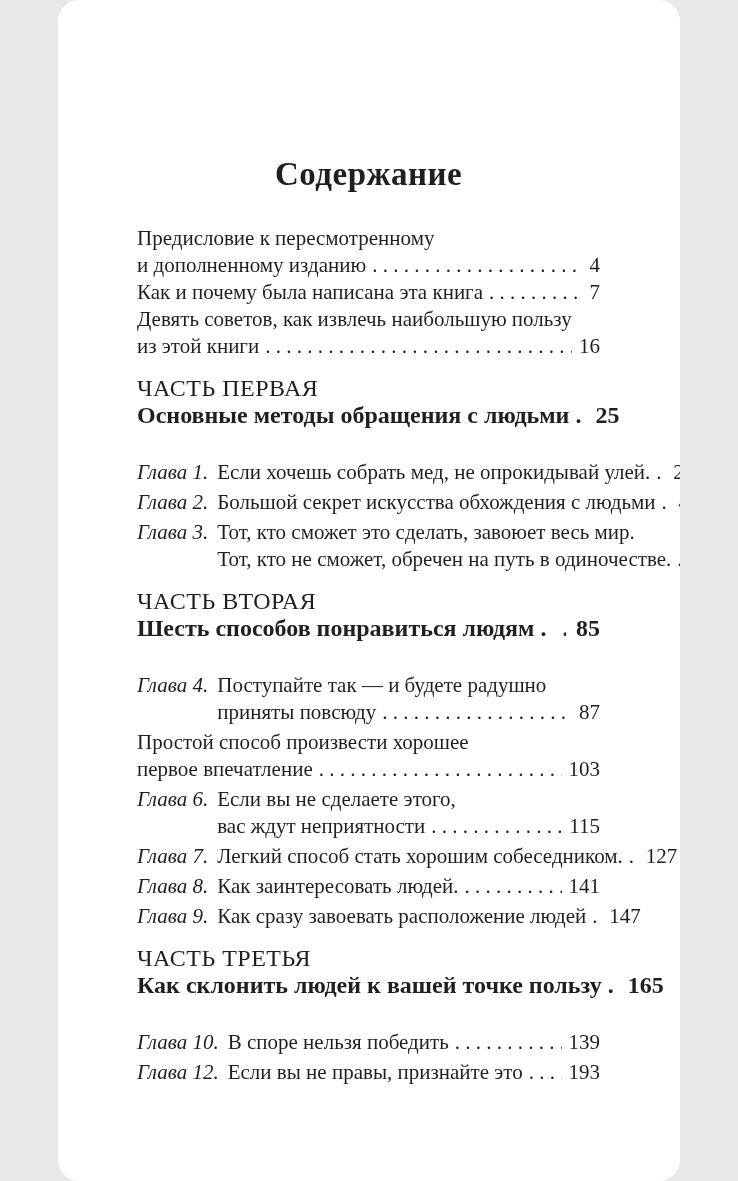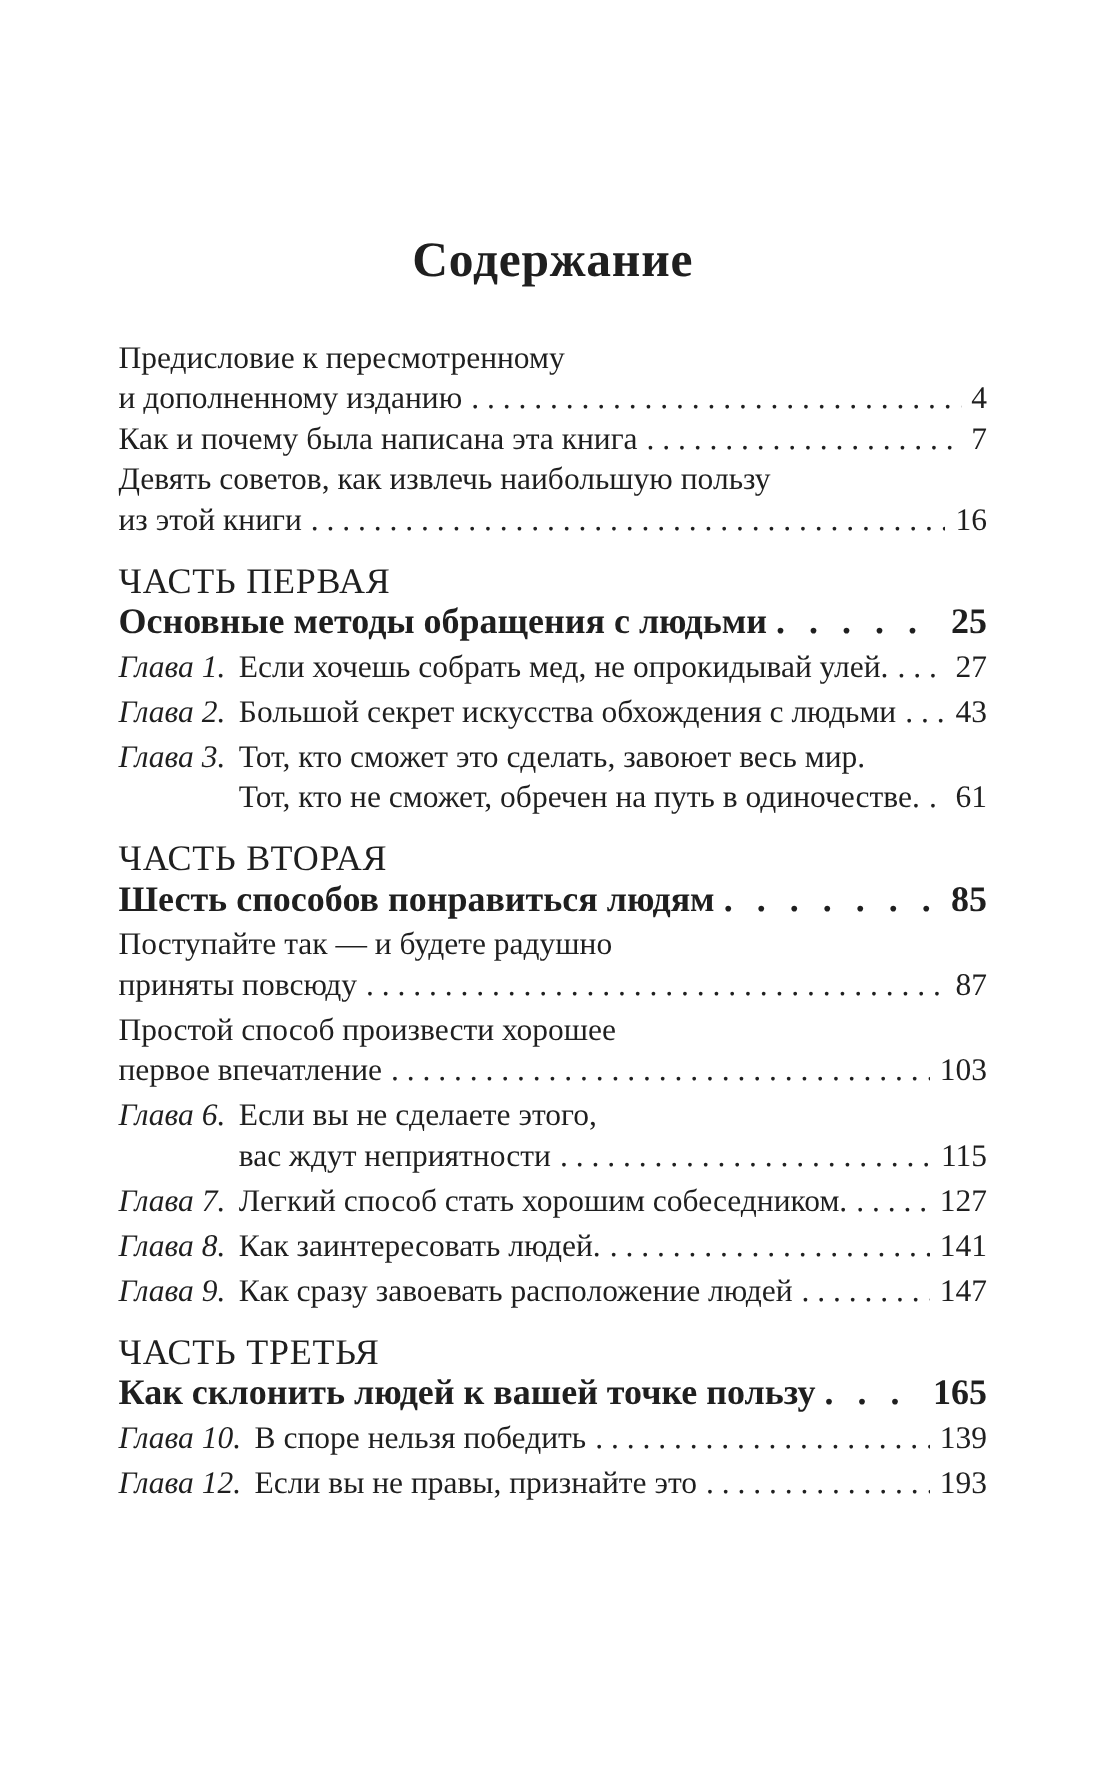--- a/index.html
+++ b/index.html
@@ -6,7 +6,7 @@
   body { background: #e8e8e8; }
   .page {
     position: relative;
-    width: 738px;
+    width: 622px;
     height: 1181px;
     margin: 0 auto;
     background: #ffffff;
@@ -17,6 +17,7 @@
     font-size: 21px;
     line-height: 27px;
     color: #1f1f1f;
+    border-radius: 21px;
   }
   .title {
     margin: 0 0 31px 0;

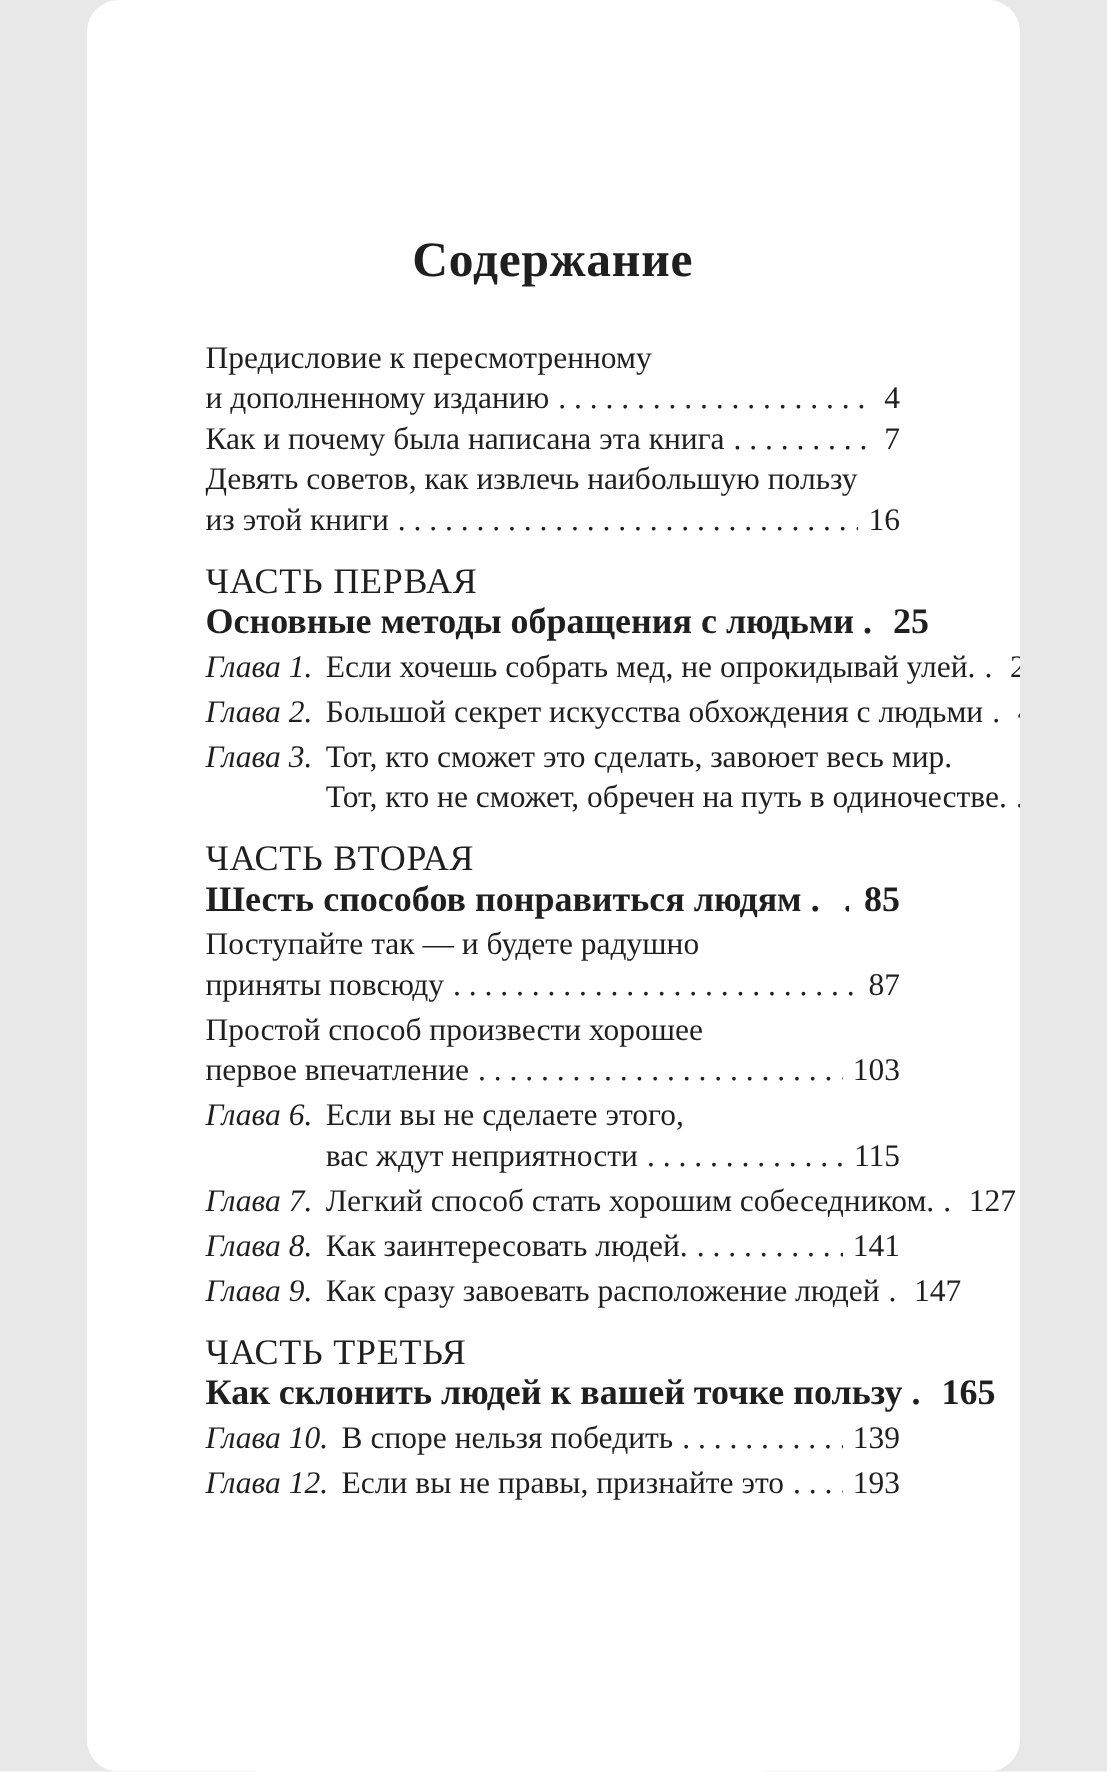--- a/index.html
+++ b/index.html
@@ -60,7 +60,7 @@
     content: ". . . . . . . . . . . . . . . . . . . . . . . . . . . . . . . .";
   }
   .part-title-row .pg { padding-left: 10px; }
-  .chapters { margin-top: 0; }
+  .chapters { margin-top: 28px; }
   .chapters .entry + .entry { margin-top: 3px; font-family: Liberation Serif, serif; }
   .ch-label {
     flex: 0 0 auto;

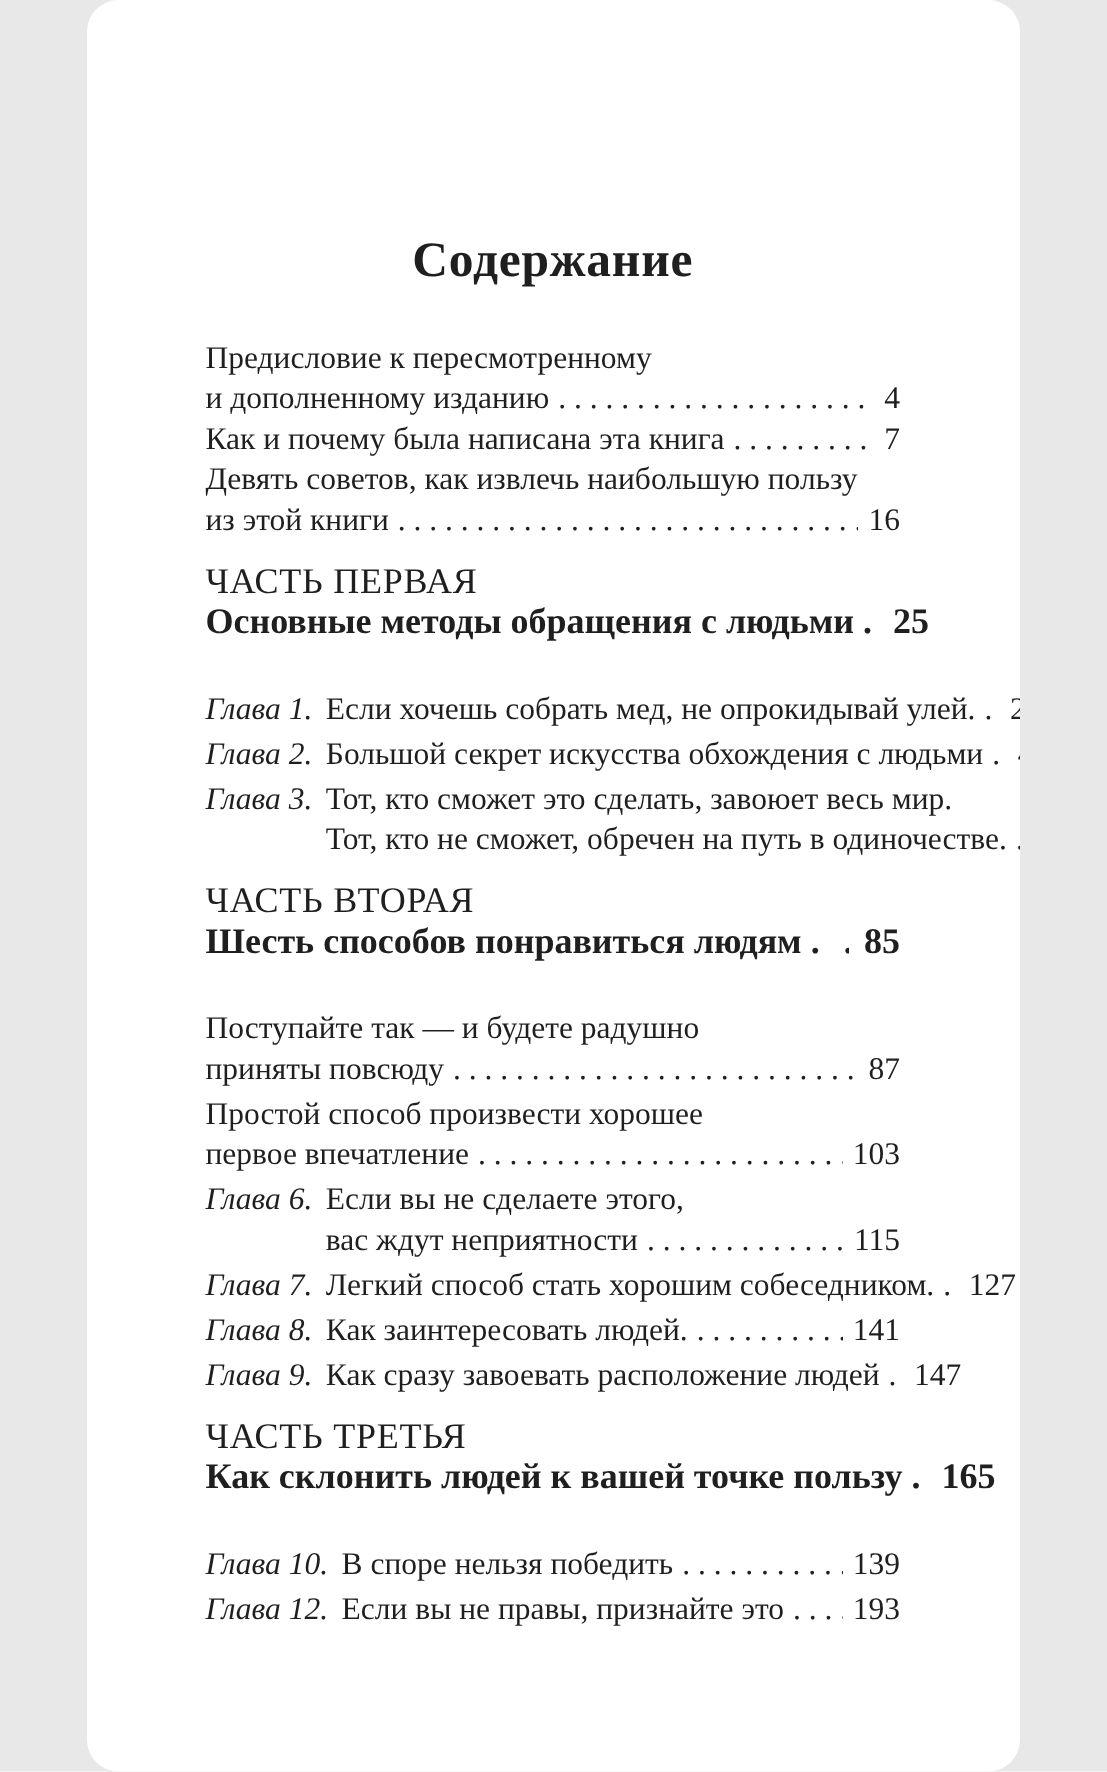--- a/index.html
+++ b/index.html
@@ -168,6 +168,7 @@
     <div class="chapters">
 
       <div class="entry">
+        <span class="ch-label">Глава 4.</span>
         <span class="body">
           <span class="line txt">Поступайте так — и будете радушно</span>
           <span class="line flexline">

